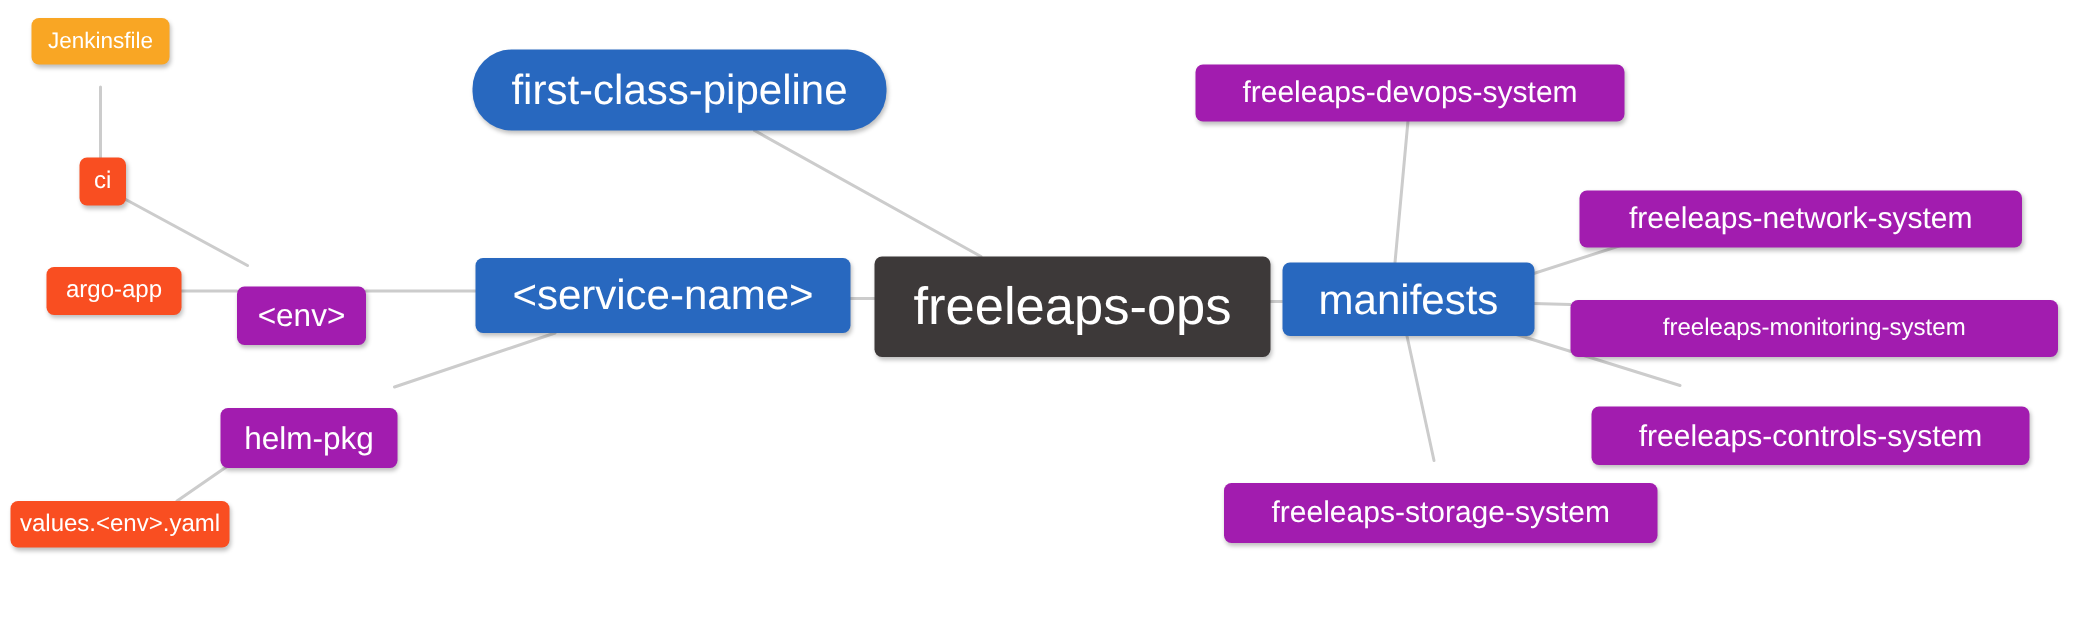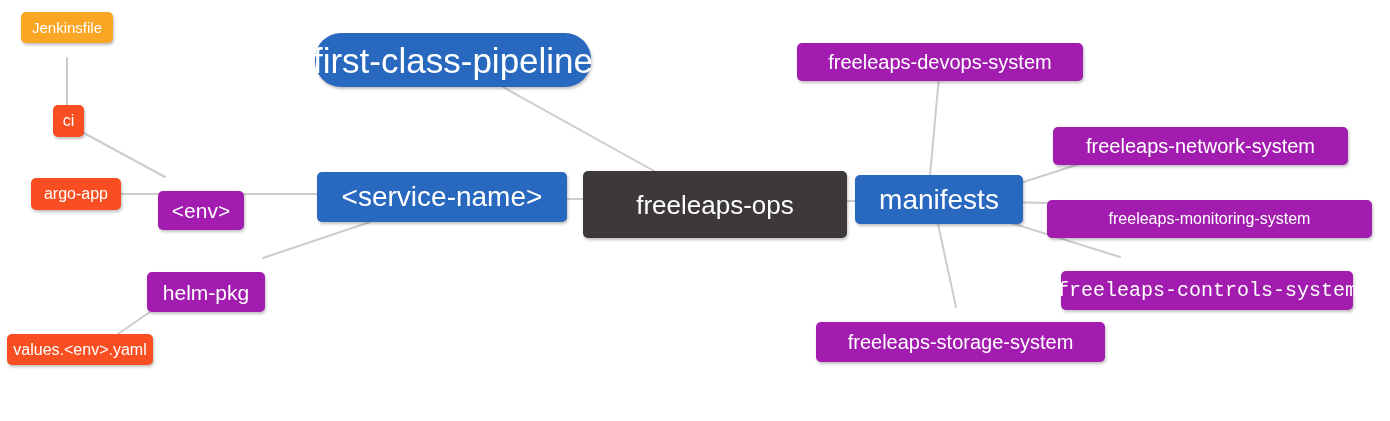--- a/index.html
+++ b/index.html
@@ -47,7 +47,7 @@
 
   
   .n-root        { left: 583px;  top: 171px; width: 264px; height: 67px; font-size: 26px; }
-  .n-fcp         { left: 315px;  top: 33px;  width: 276px; height: 54px; font-size: 35px; border-radius: 26px; }
+  .n-fcp         { left: 315px;  top: 33px;  width: 276px; height: 54px; font-size: 28px; border-radius: 26px; }
   .n-service     { left: 317px;  top: 172px; width: 250px; height: 50px; font-size: 28px; }
   .n-manifests   { left: 855px;  top: 175px; width: 168px; height: 49px; font-size: 28px; text-align: right; }
   .n-env         { left: 158px;  top: 176px; width: 86px;  height: 39px; font-size: 21px; }

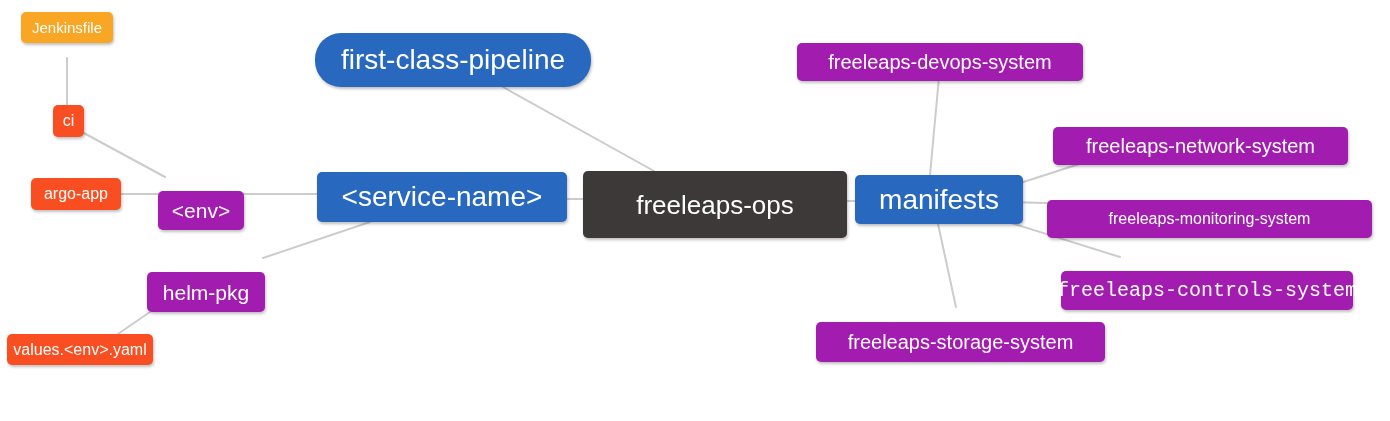--- a/index.html
+++ b/index.html
@@ -46,7 +46,7 @@
   .c-orange { background: #f9a624; }
 
   
-  .n-root        { left: 583px;  top: 171px; width: 264px; height: 67px; font-size: 26px; }
+  .n-root        { left: 583px;  top: 171px; width: 264px; height: 67px; font-size: 35px; }
   .n-fcp         { left: 315px;  top: 33px;  width: 276px; height: 54px; font-size: 28px; border-radius: 26px; }
   .n-service     { left: 317px;  top: 172px; width: 250px; height: 50px; font-size: 28px; }
   .n-manifests   { left: 855px;  top: 175px; width: 168px; height: 49px; font-size: 28px; text-align: right; }

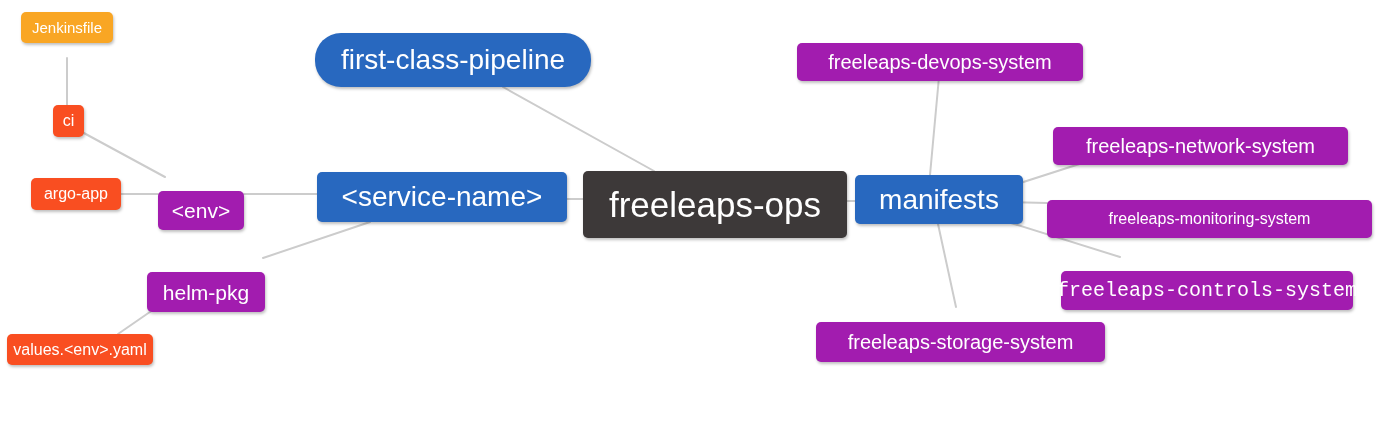--- a/index.html
+++ b/index.html
@@ -59,7 +59,7 @@
   .n-devops      { left: 797px;  top: 28px;  width: 286px; height: 38px; font-size: 20px; }
   .n-network     { left: 1053px; top: 112px; width: 295px; height: 38px; font-size: 20px; }
   .n-monitoring  { left: 1047px; top: 185px; width: 325px; height: 38px; font-size: 16px; }
-  .n-controls    { left: 1061px; top: 256px; width: 292px; height: 39px; font-size: 20px; font-family: Liberation Mono, monospace; }
+  .n-controls    { left: 1061px; top: 256px; width: 292px; height: 39px; font-size: 20px; }
   .n-storage     { left: 816px;  top: 307px; width: 289px; height: 40px; font-size: 20px; }
 </style>
 </head>

